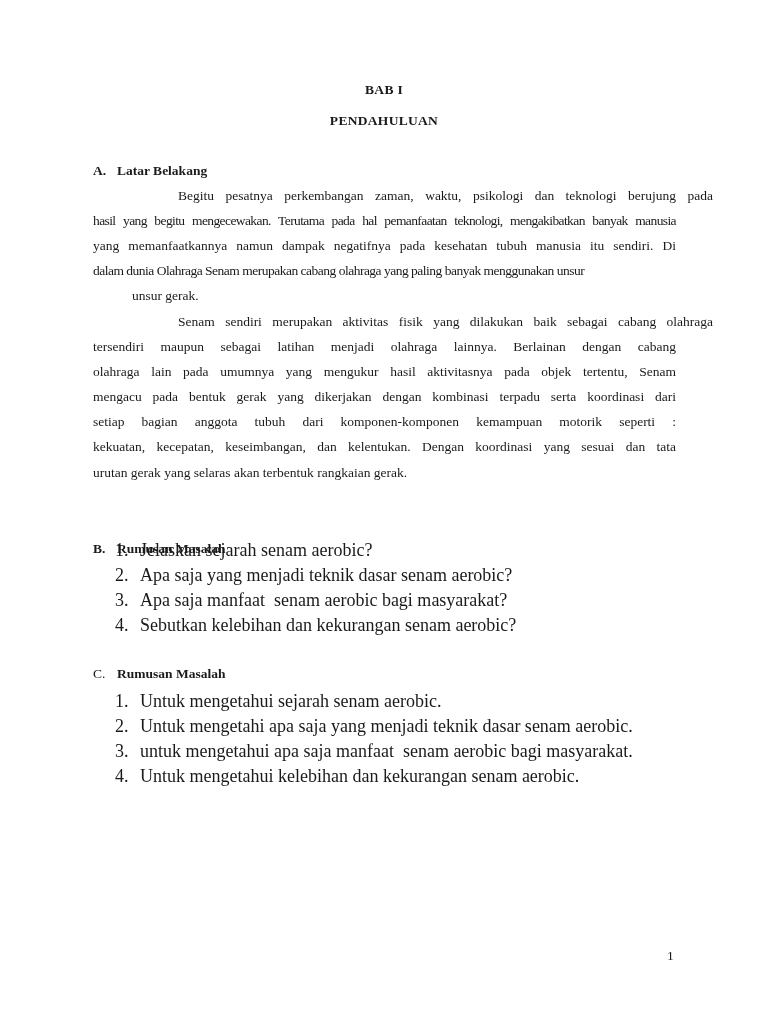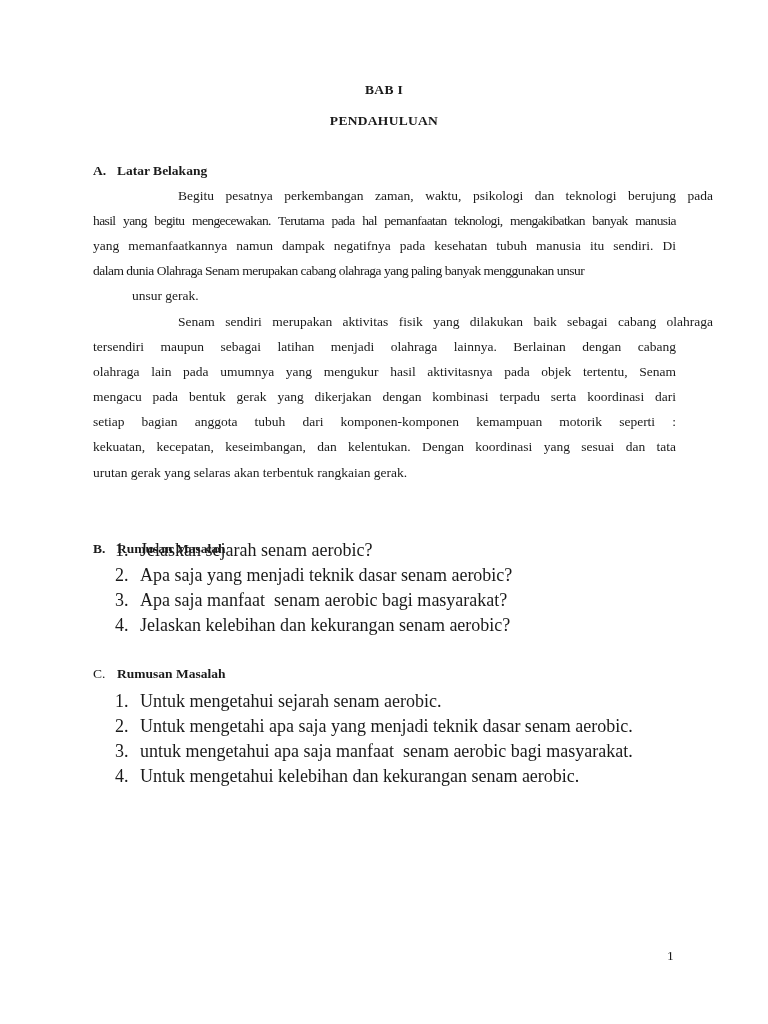--- a/index.html
+++ b/index.html
@@ -52,7 +52,7 @@
   <div class="abs li" style="top:540px;"><span class="num">1.</span><span>Jelaskan sejarah senam aerobic?</span></div>
   <div class="abs li" style="top:565px;"><span class="num">2.</span><span>Apa saja yang menjadi teknik dasar senam aerobic?</span></div>
   <div class="abs li" style="top:590px;"><span class="num">3.</span><span style="white-space:pre;">Apa saja manfaat  senam aerobic bagi masyarakat?</span></div>
-  <div class="abs li" style="top:615px;"><span class="num">4.</span><span>Jelaskan kelebihan dan kekurangan senam aerobic?</span></div>
+  <div class="abs li" style="top:615px;"><span class="num">4.</span><span>Sebutkan kelebihan dan kekurangan senam aerobic?</span></div>
 </div>
 
 <div class="abs heading" style="top:666px;">

